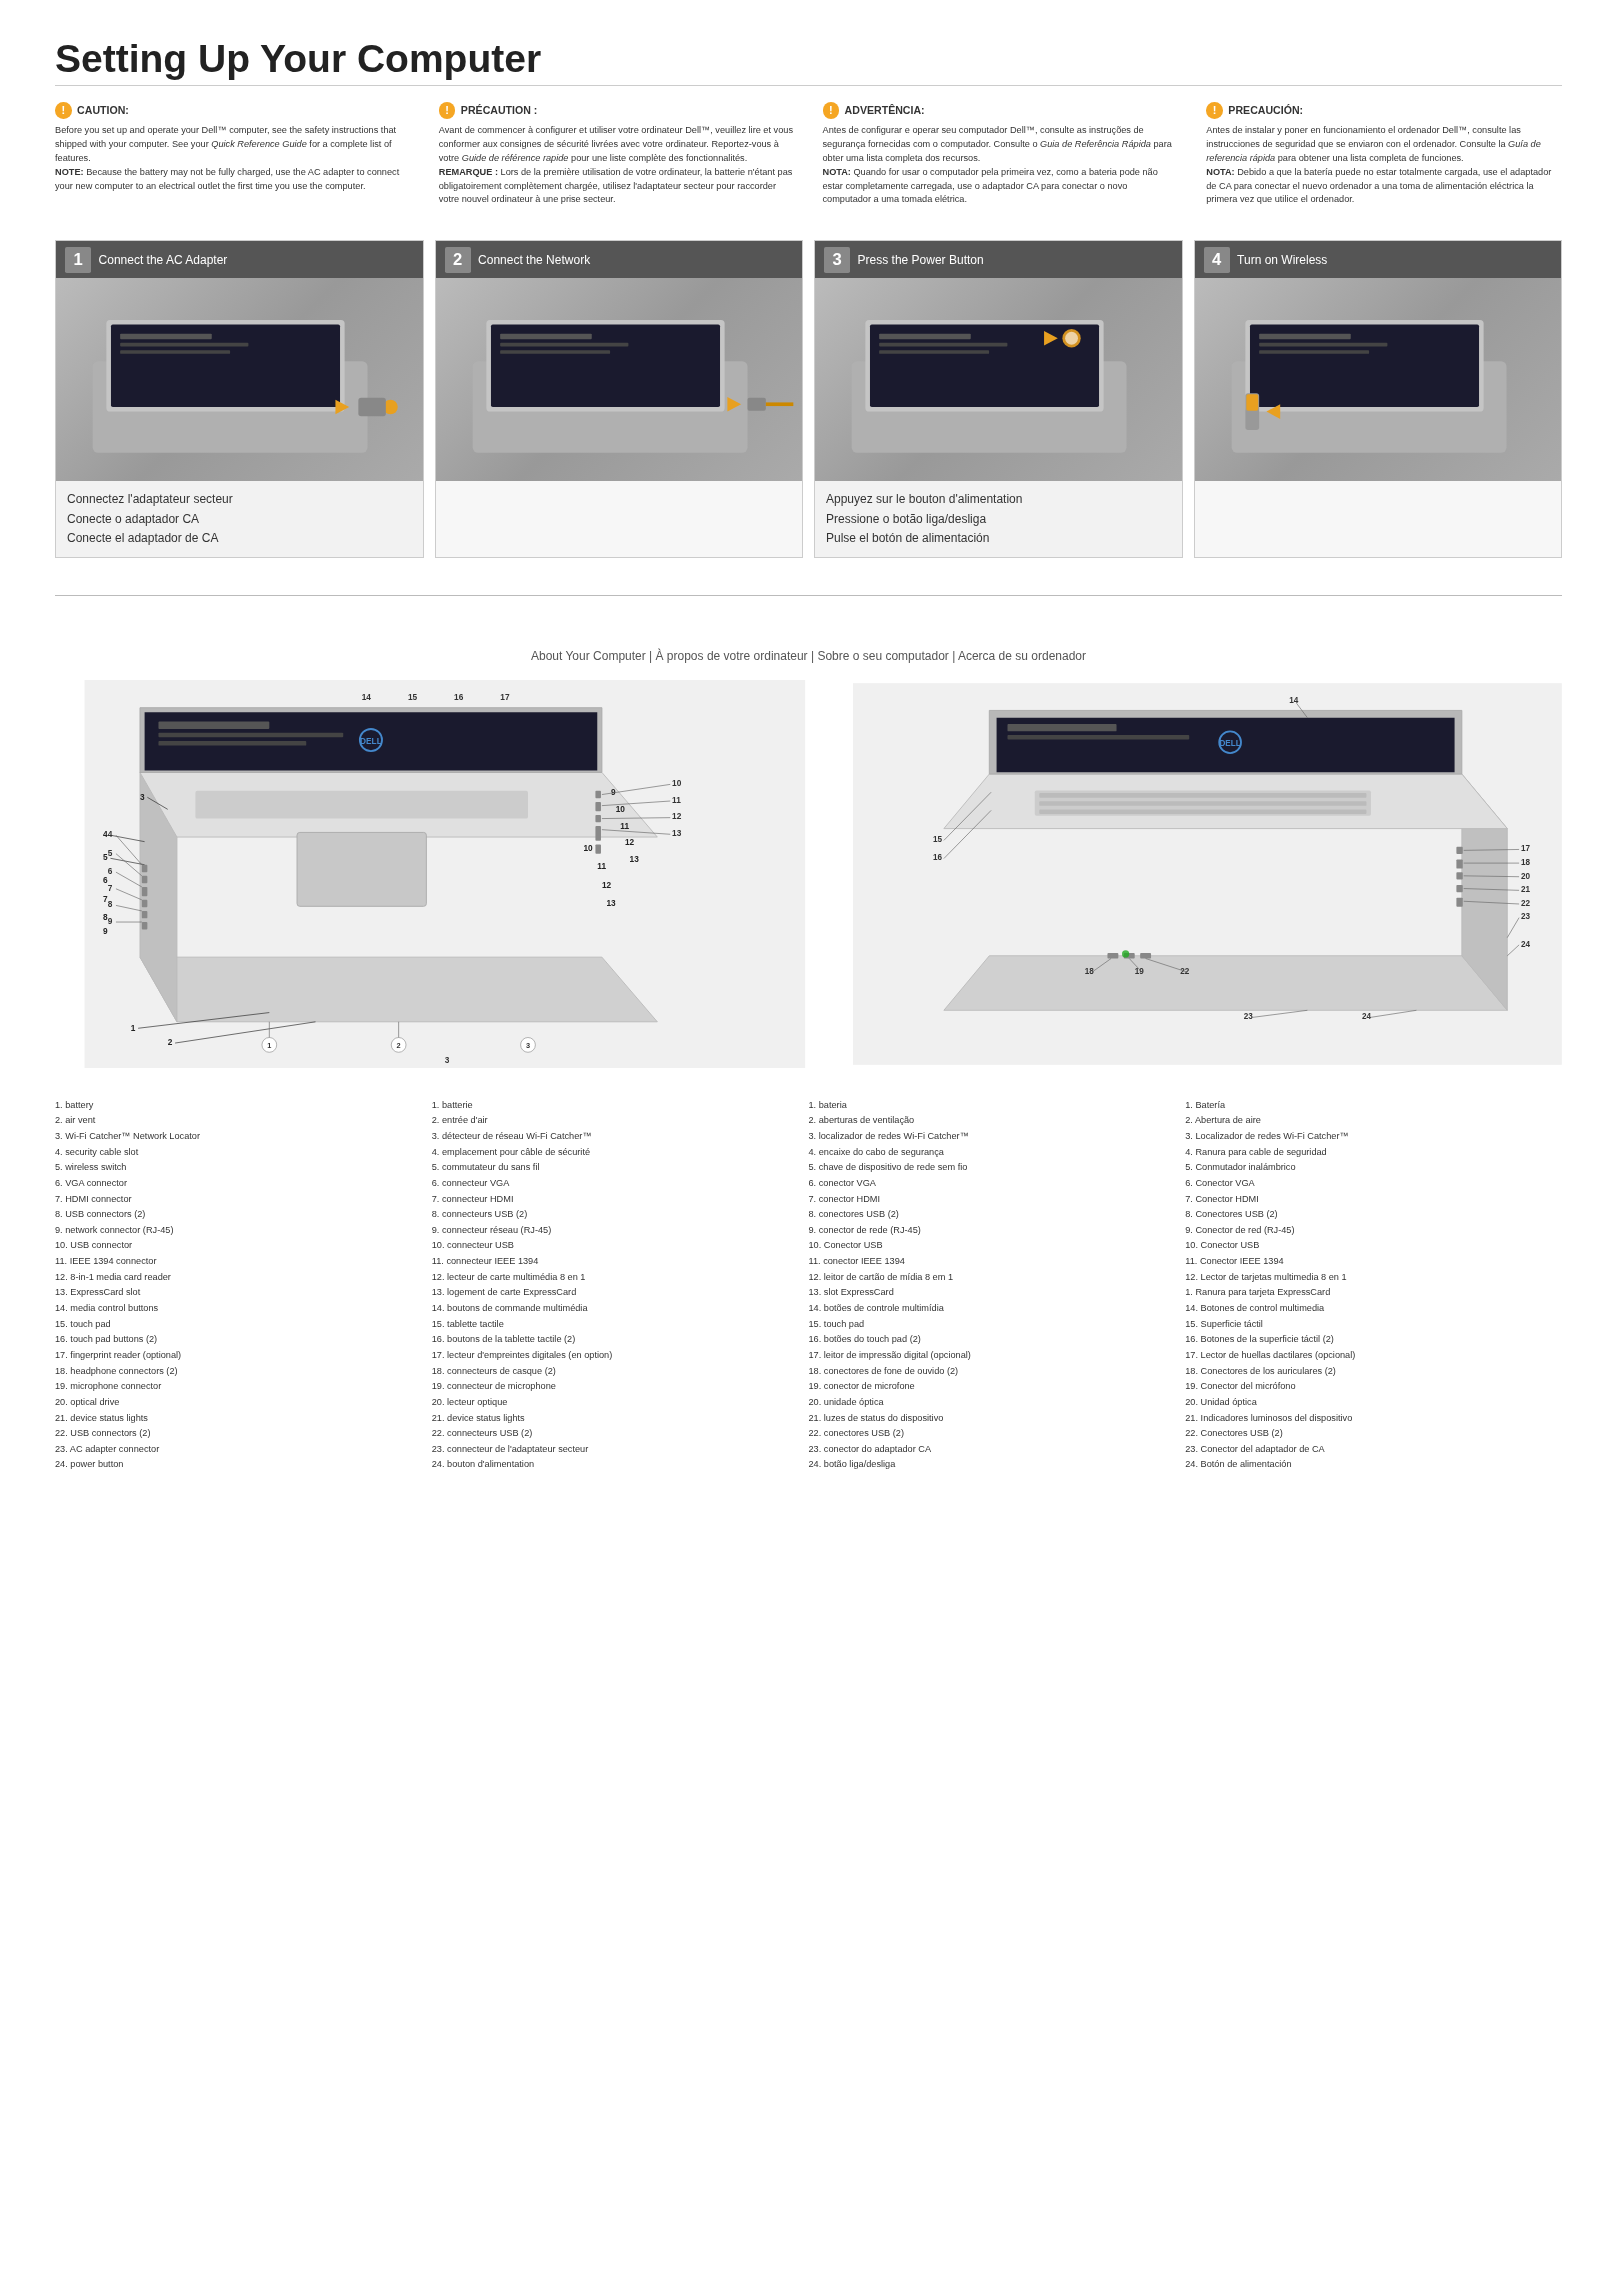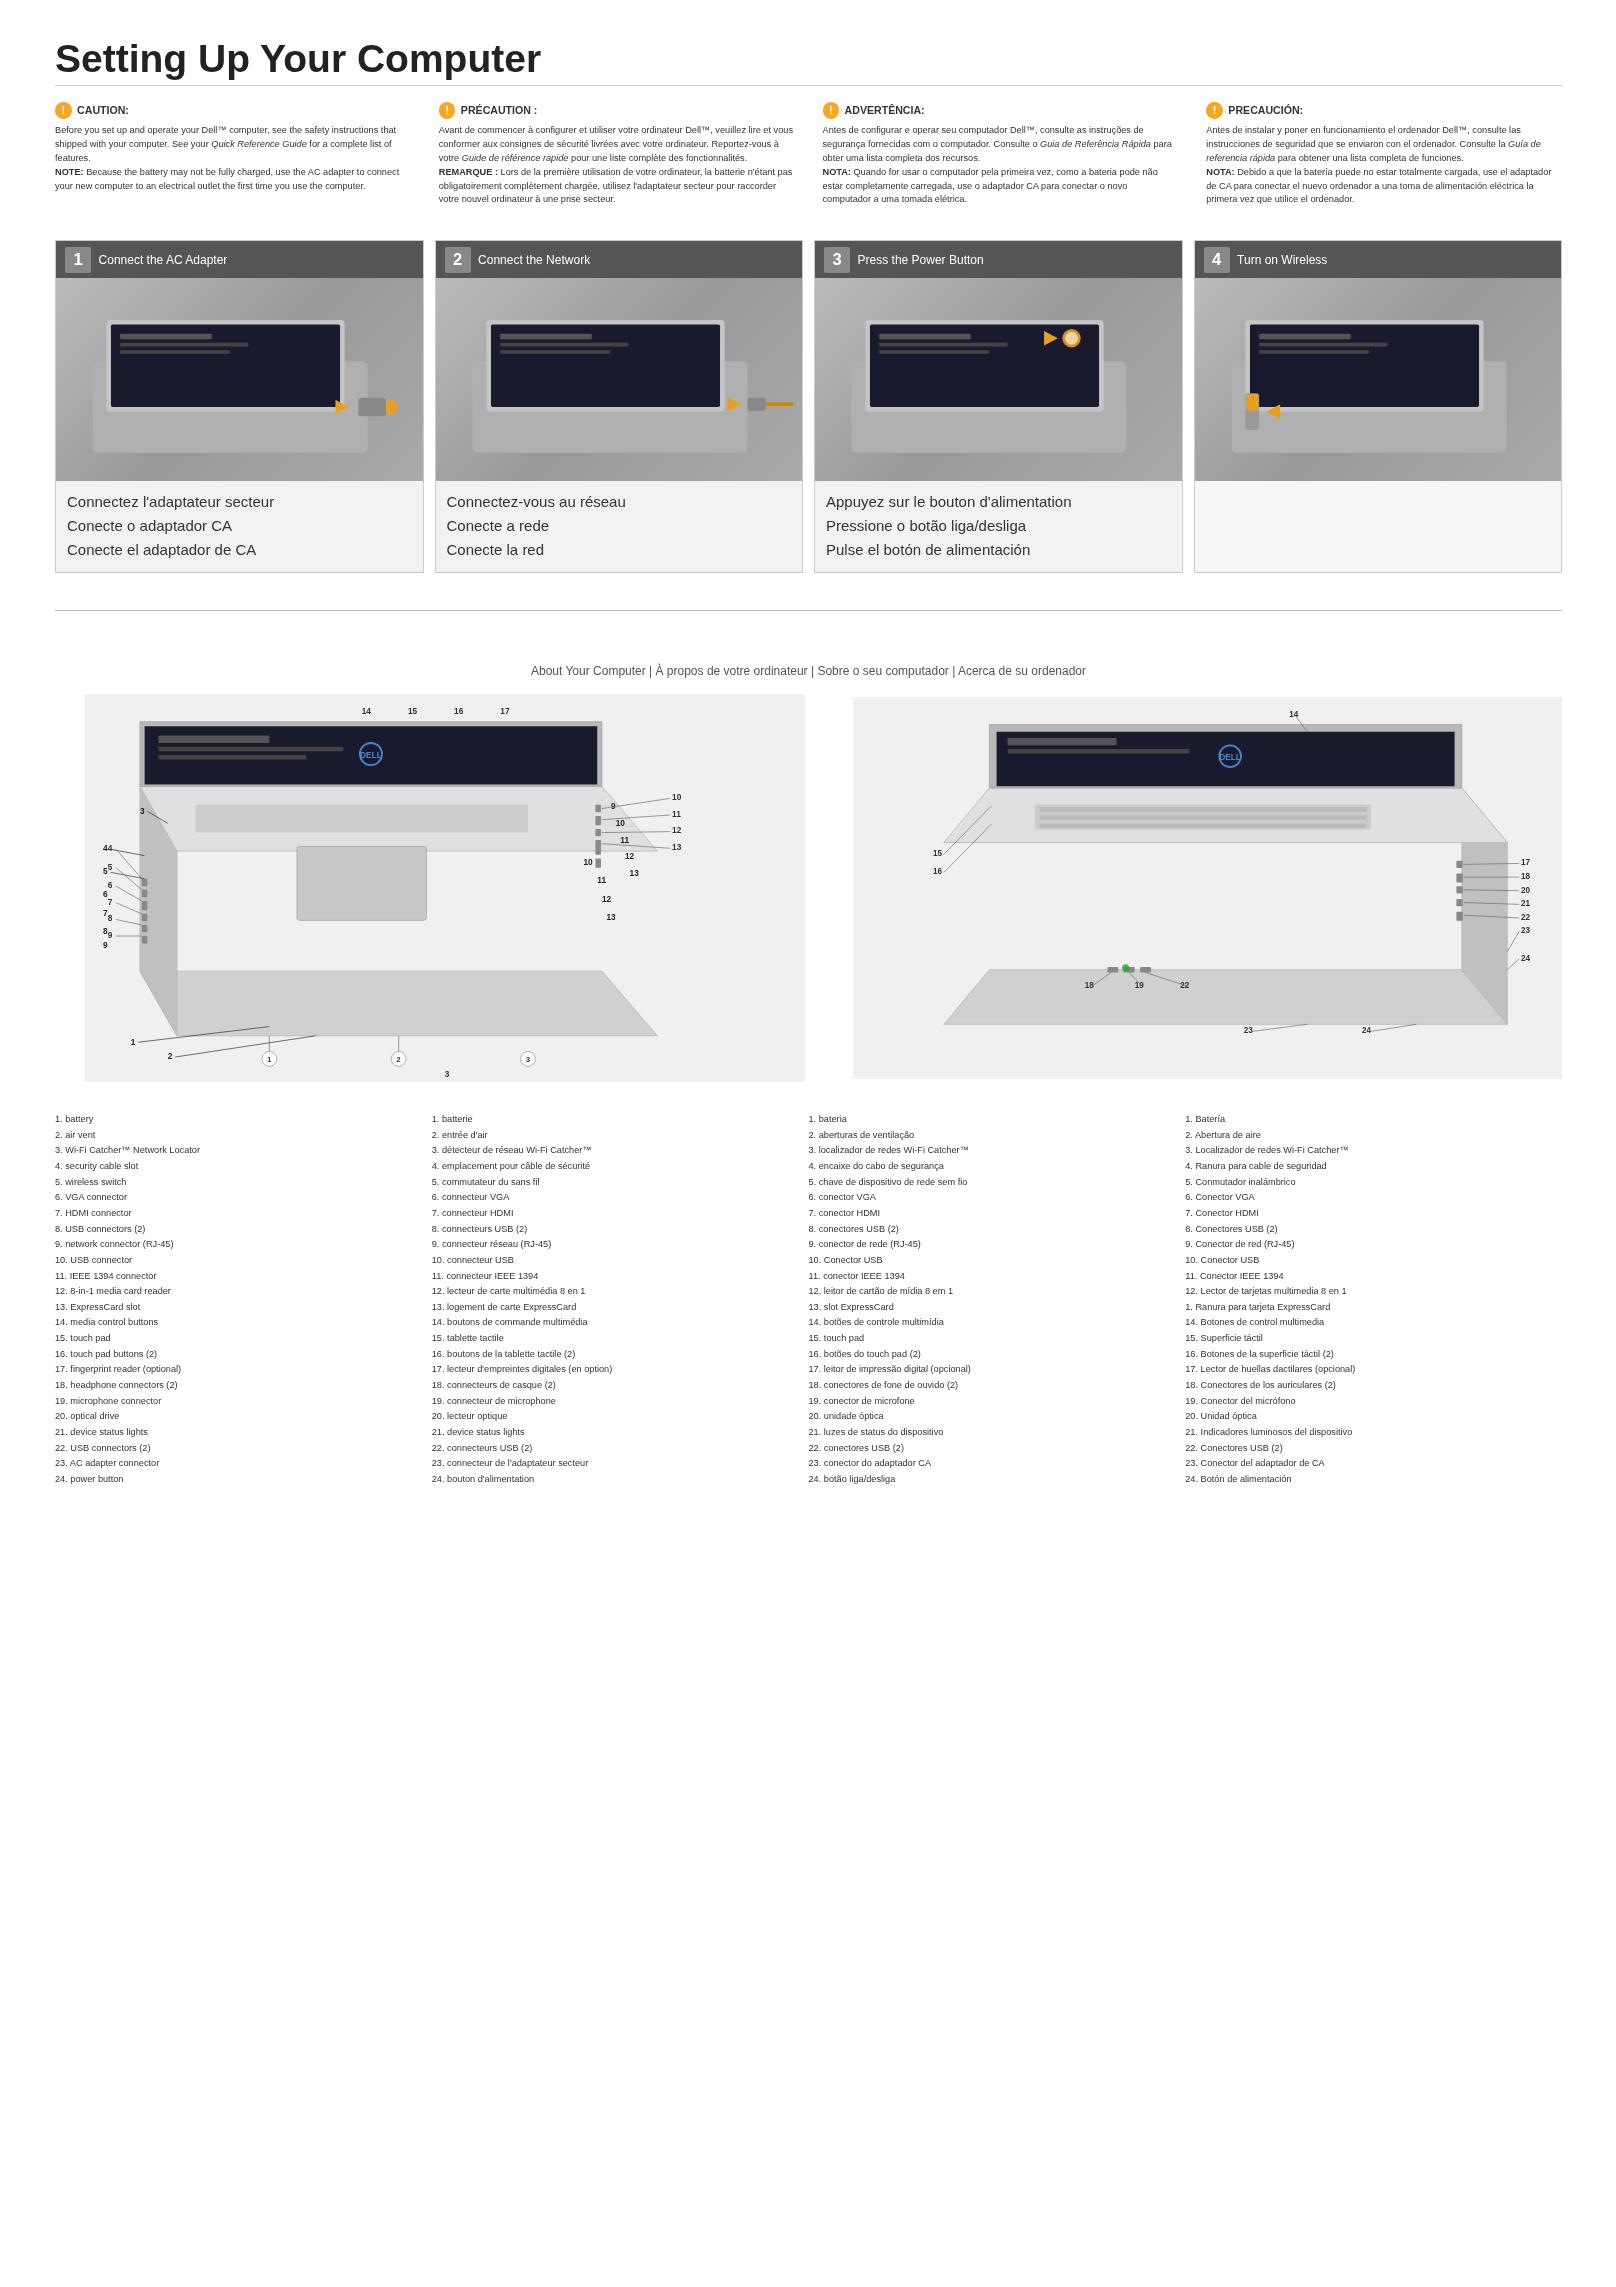--- a/index.html
+++ b/index.html
@@ -131,7 +131,7 @@
     .step-caption {
       padding: 9.2px 11px;
       background: #f2f2f2;
-      font-size: 15px;
+      font-size: 12px;
       line-height: 1.6;
       color: #333;
       min-height: 55px;

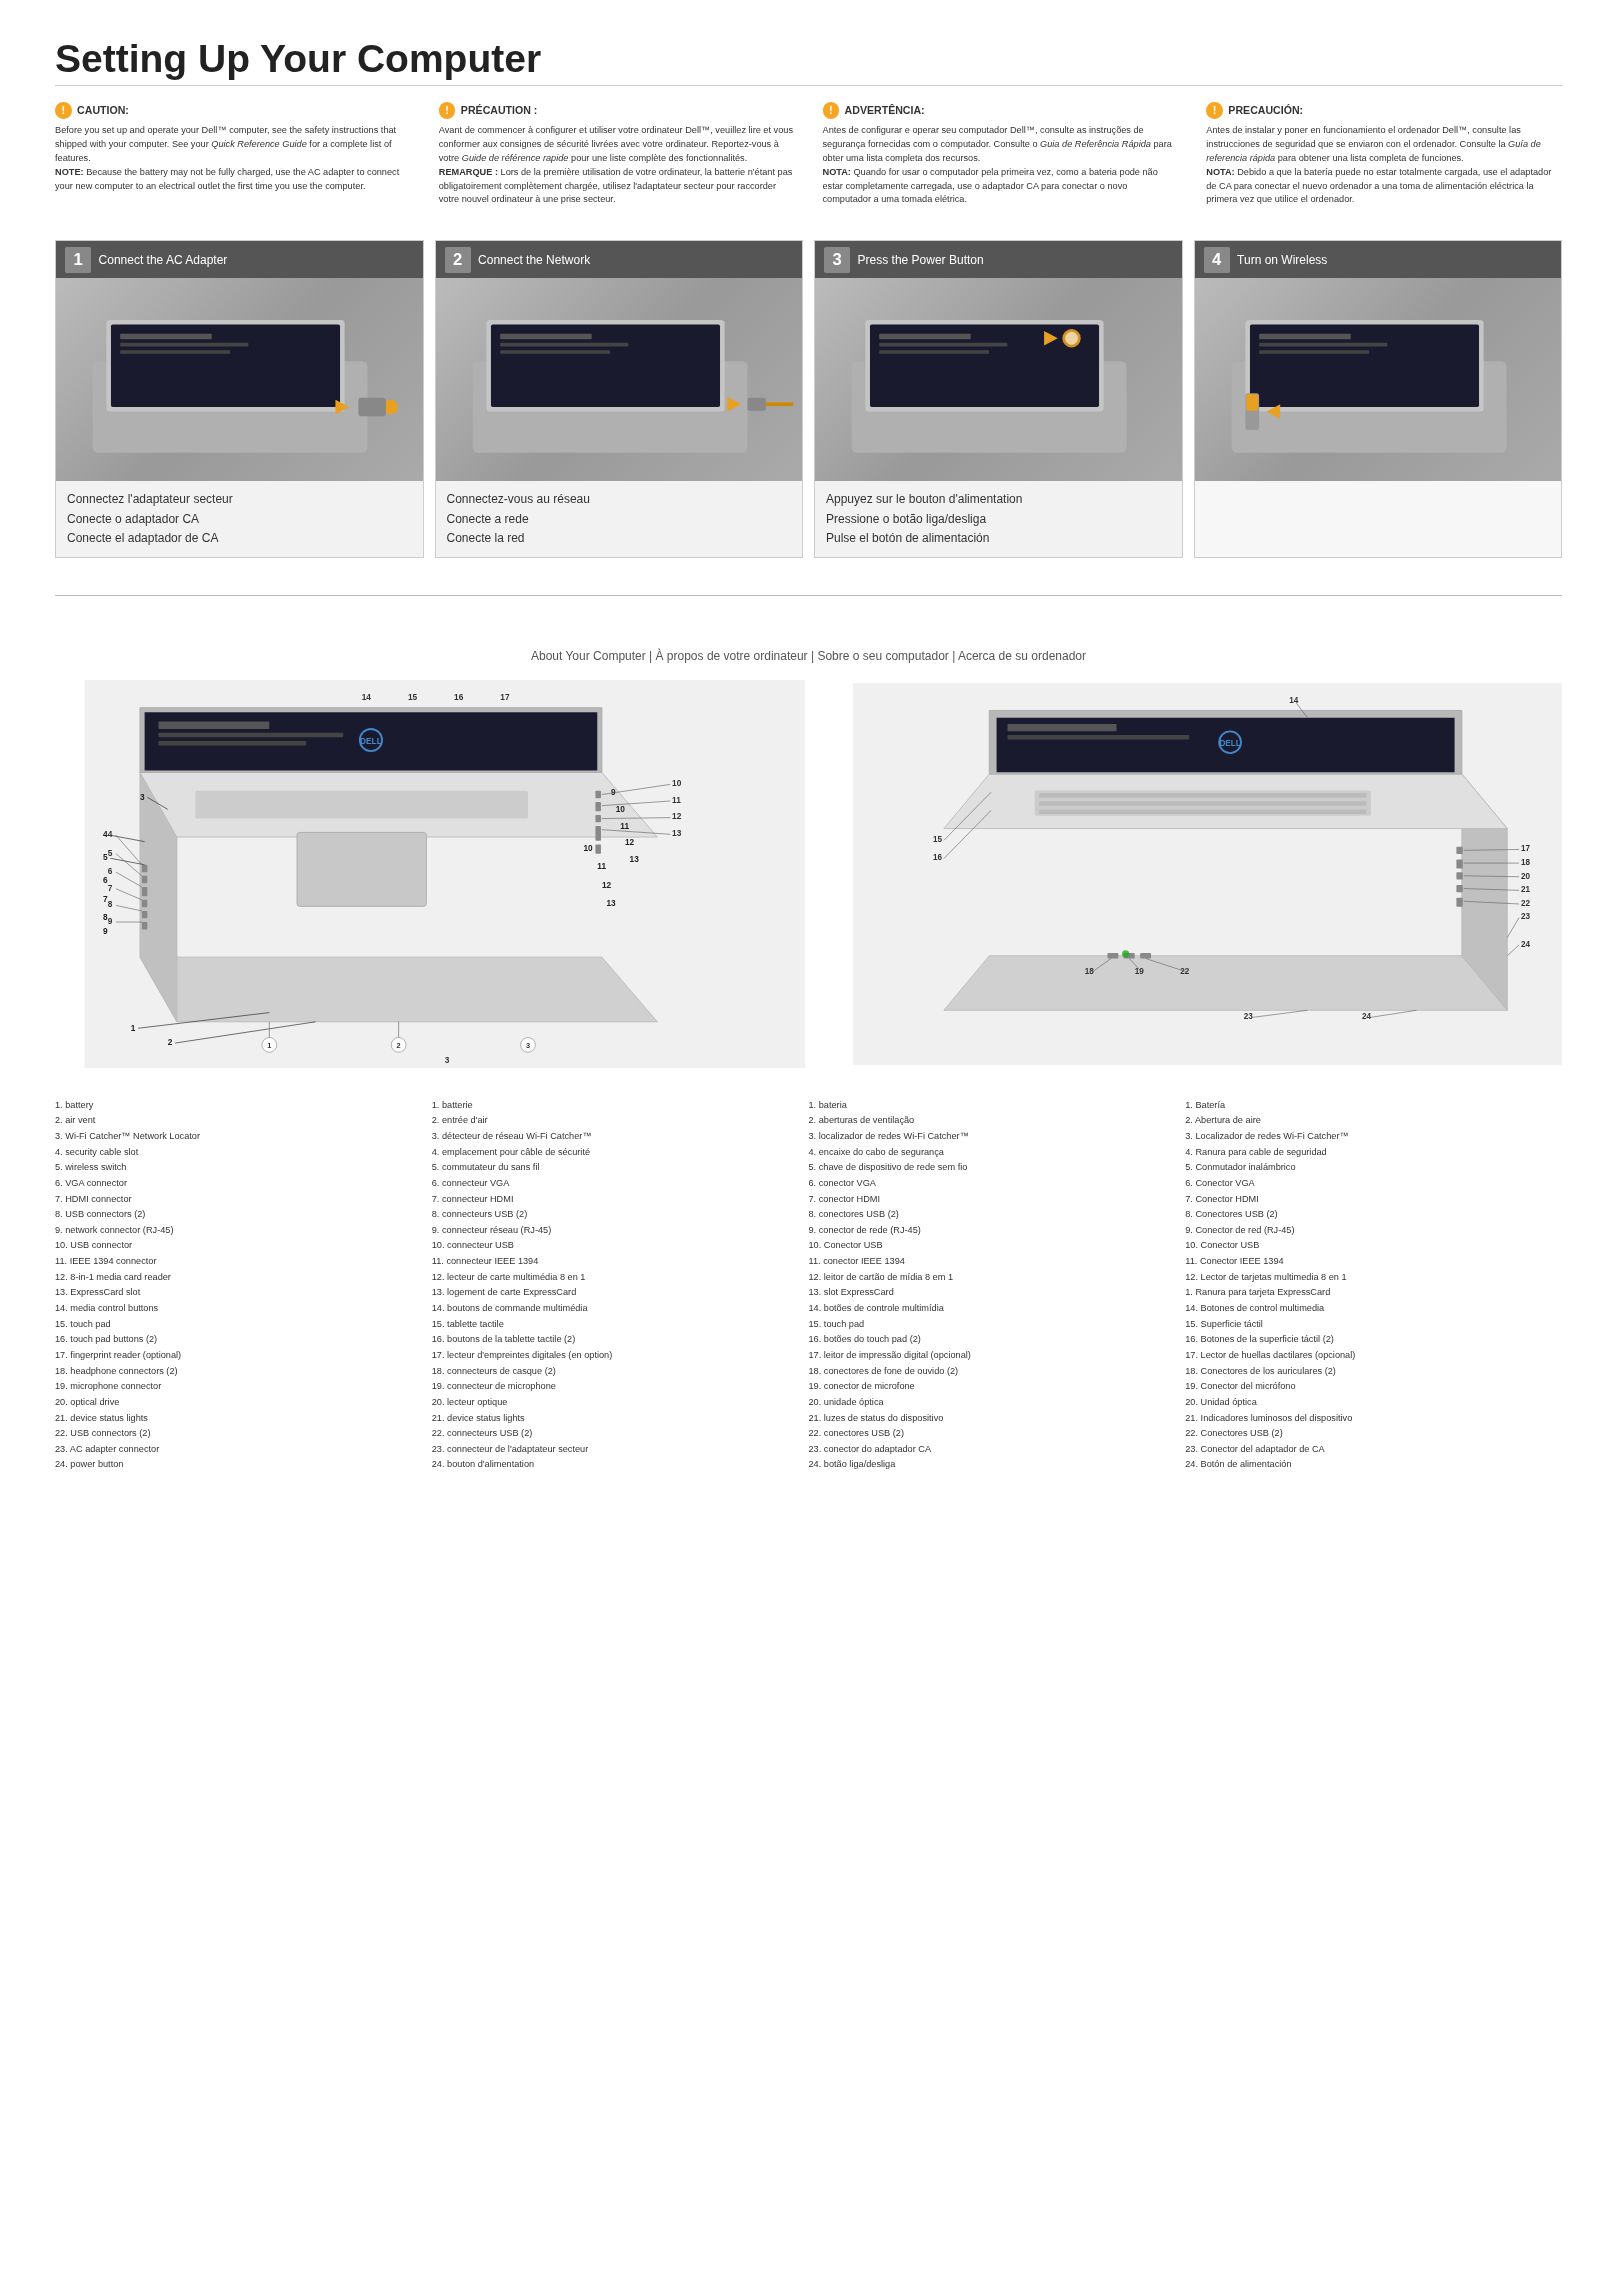--- a/index.html
+++ b/index.html
@@ -279,11 +279,6 @@
           <line x1="360" y1="127" x2="390" y2="127" stroke="#cc8800" stroke-width="4"></line>
           <polygon points="333,127 318,119 318,135" fill="#e8a020"></polygon>
         </svg>
-      </div>
-      <div class="step-caption">
-        Connectez-vous au réseau<br>
-        Conecte a rede<br>
-        Conecte la red
       </div>
     </div>
 

